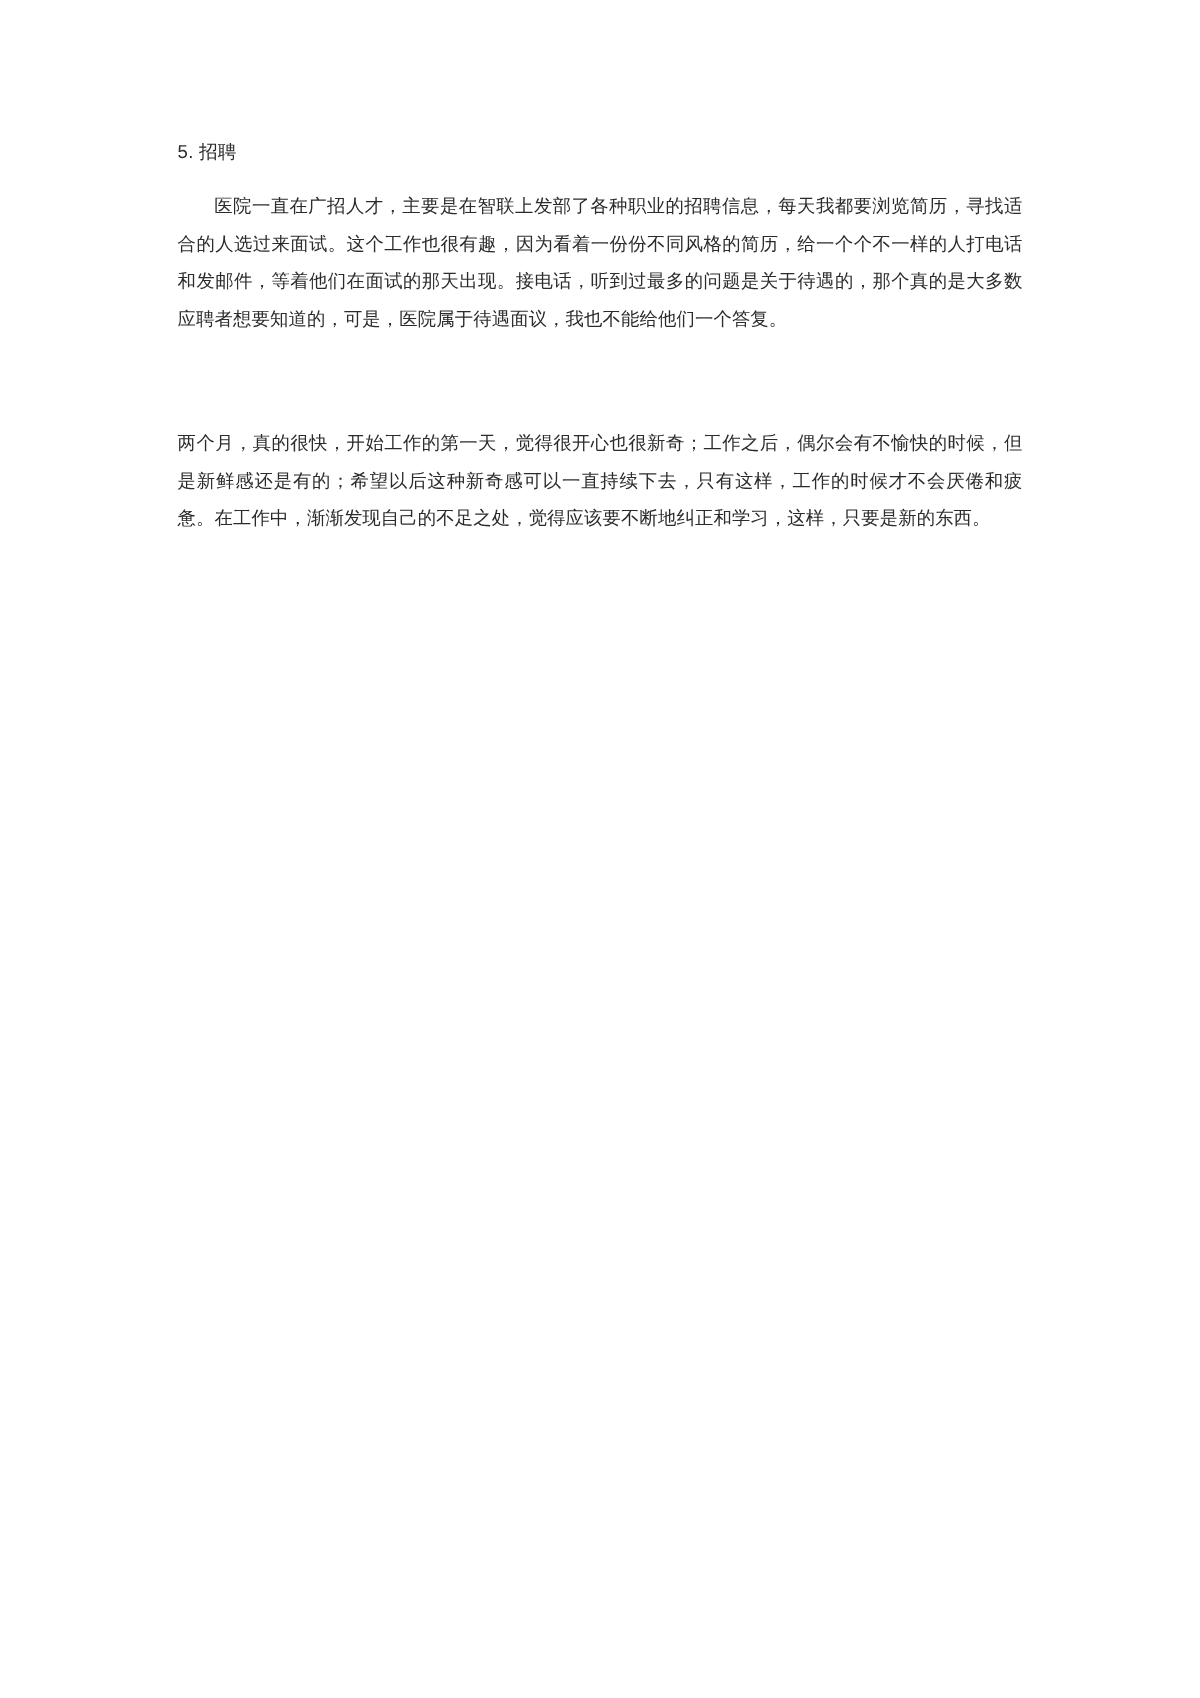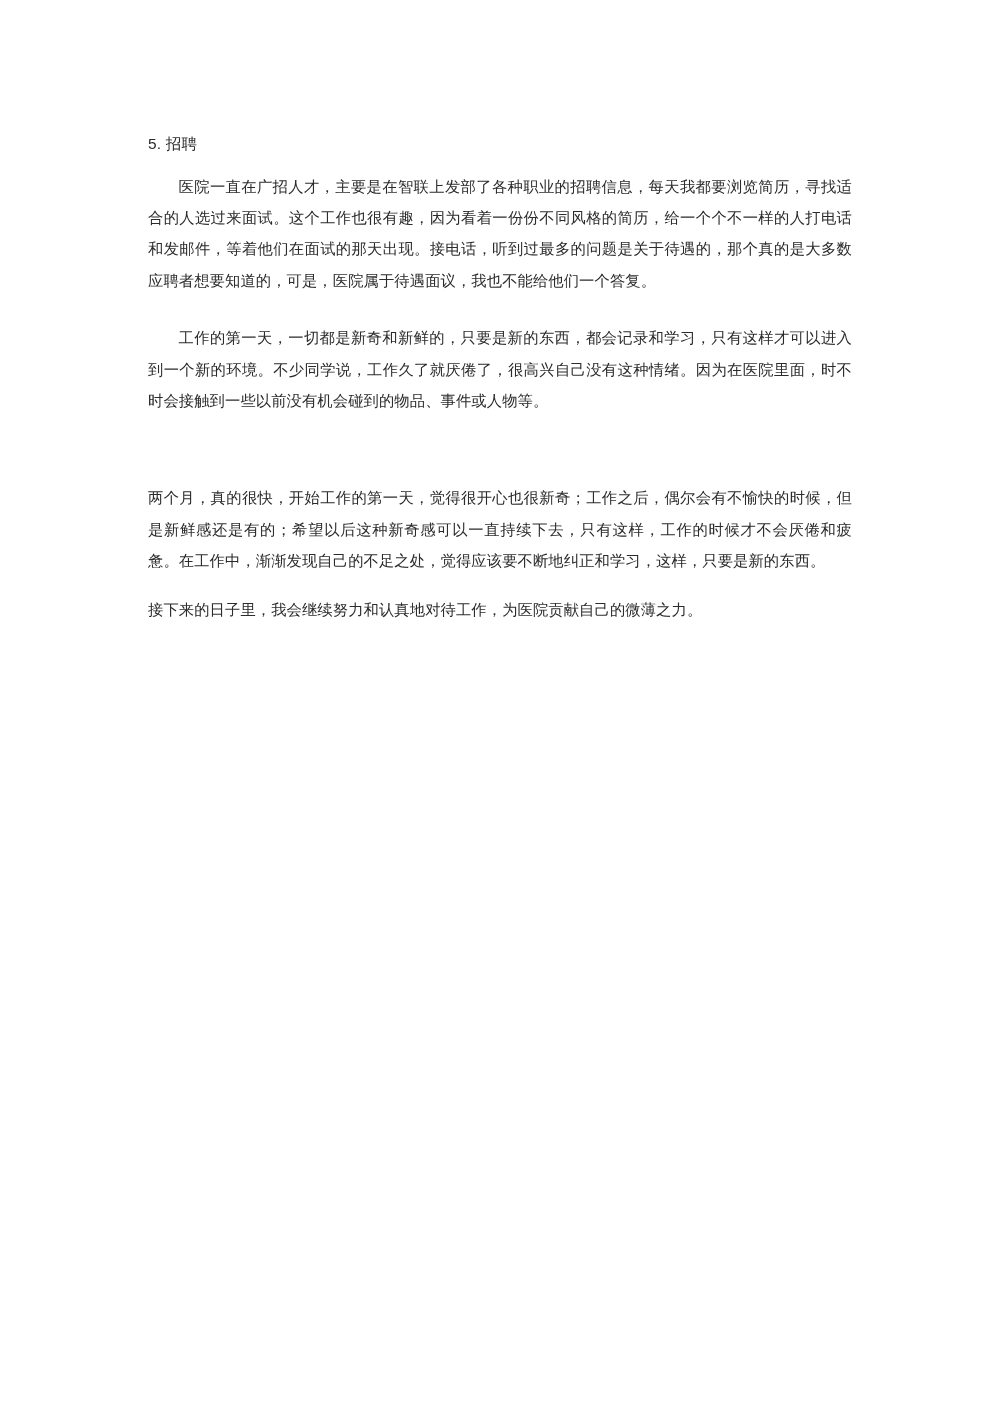--- a/index.html
+++ b/index.html
@@ -24,7 +24,7 @@
   .content {
     position: absolute;
     left: 148px;
-    top: 132px;
+    top: 116px;
     width: 704px;
   }
   .heading {

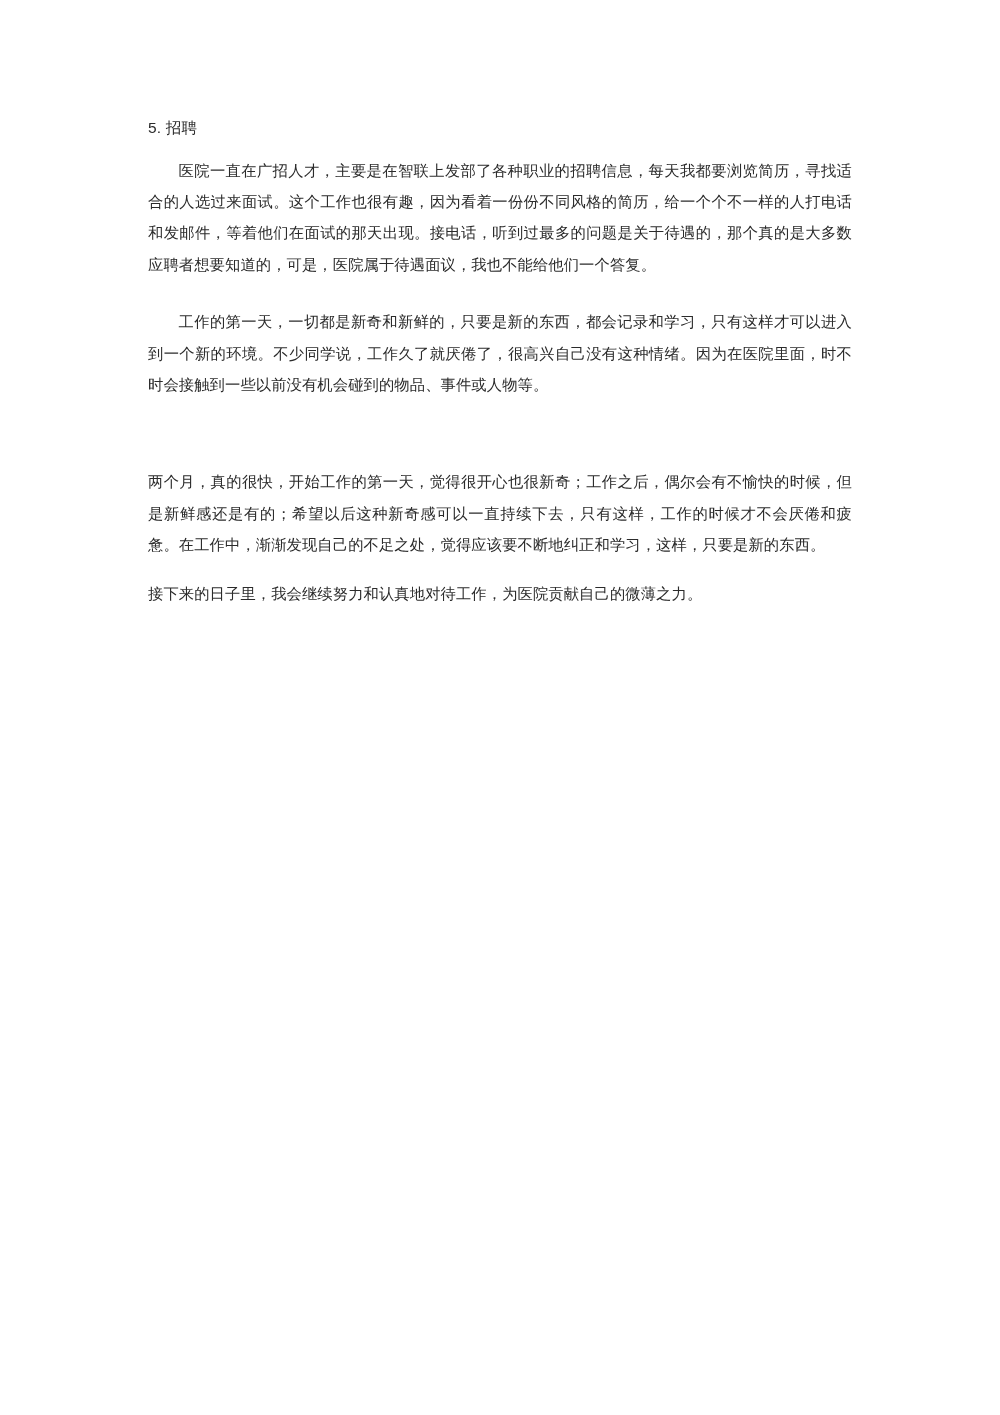--- a/index.html
+++ b/index.html
@@ -45,7 +45,6 @@
   }
   .indent {
     text-indent: 2em;
-    font-family: Liberation Mono, monospace;
   }
   .gap-block {
     height: 46px;

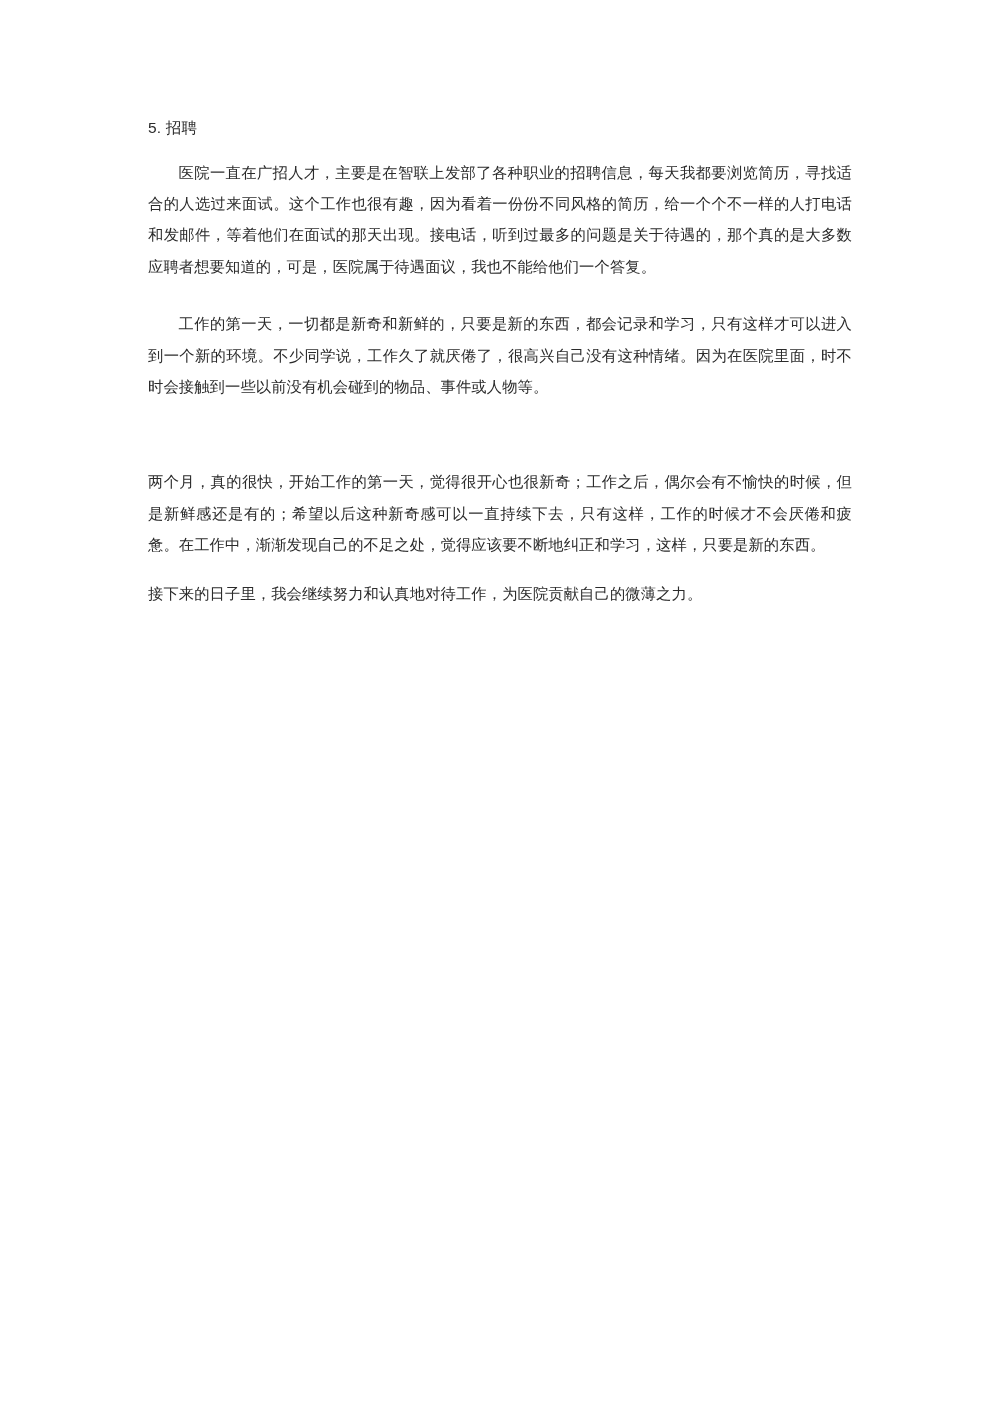--- a/index.html
+++ b/index.html
@@ -67,7 +67,6 @@
 
     <div class="spacer-small"></div>
 
-    <p class="para indent">工作的第一天，一切都是新奇和新鲜的，只要是新的东西，都会记录和学习，只有这样才可以进入到一个新的环境。不少同学说，工作久了就厌倦了，很高兴自己没有这种情绪。因为在医院里面，时不时会接触到一些以前没有机会碰到的物品、事件或人物等。</p>
 
     <div class="gap-block"></div>
 

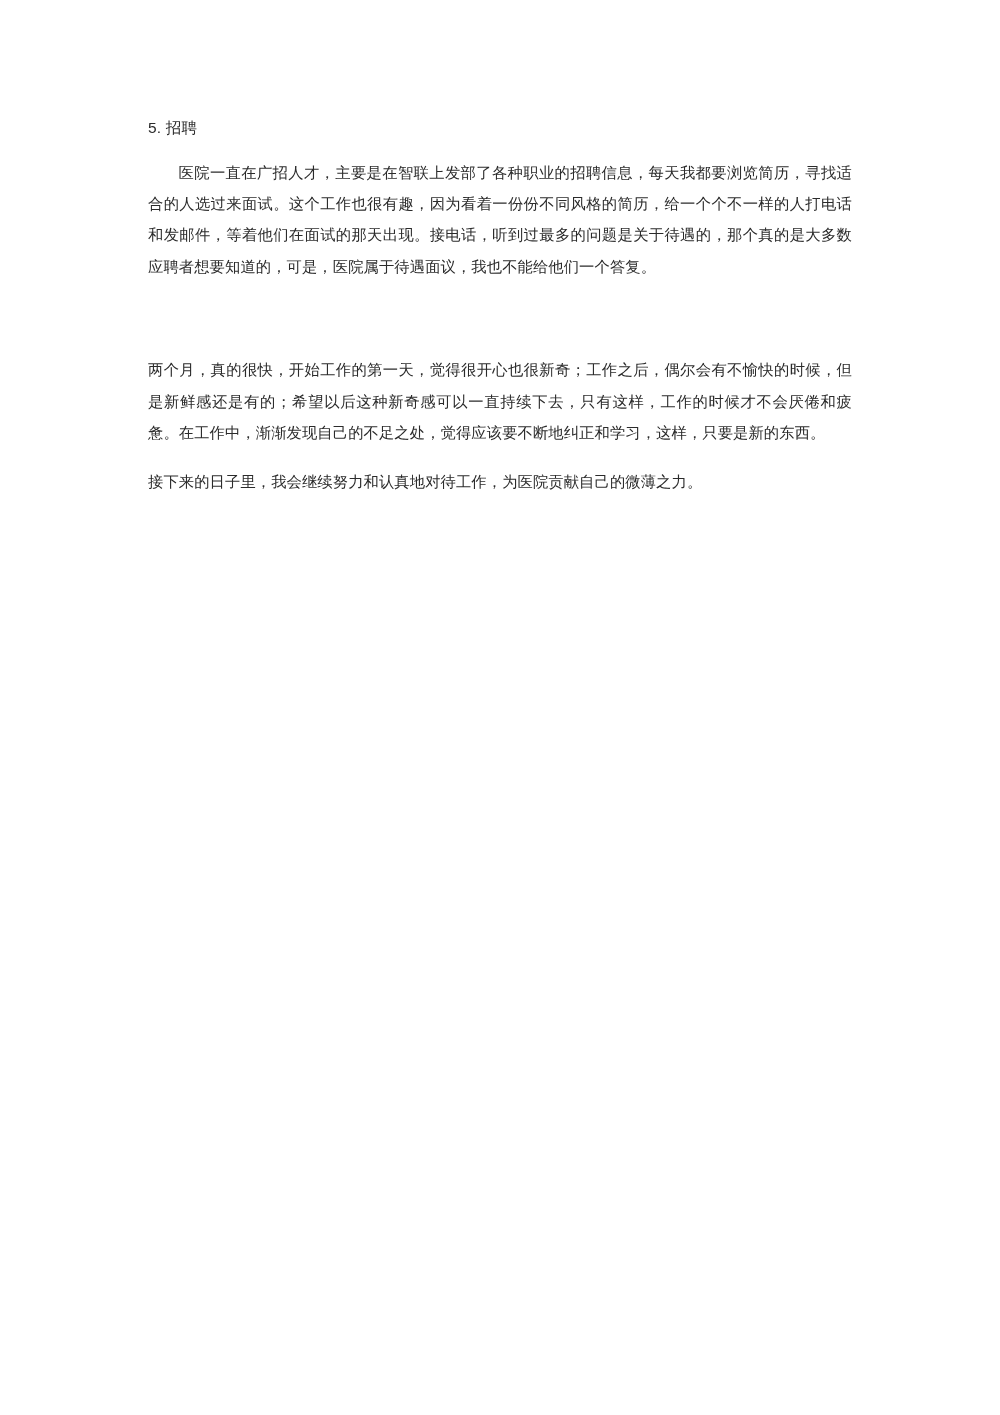--- a/index.html
+++ b/index.html
@@ -72,7 +72,6 @@
 
     <p class="para">两个月，真的很快，开始工作的第一天，觉得很开心也很新奇；工作之后，偶尔会有不愉快的时候，但是新鲜感还是有的；希望以后这种新奇感可以一直持续下去，只有这样，工作的时候才不会厌倦和疲惫。在工作中，渐渐发现自己的不足之处，觉得应该要不断地纠正和学习，这样，只要是新的东西。</p>
 
-    <p class="para closing">接下来的日子里，我会继续努力和认真地对待工作，为医院贡献自己的微薄之力。</p>
 
   </div>
 </div>

